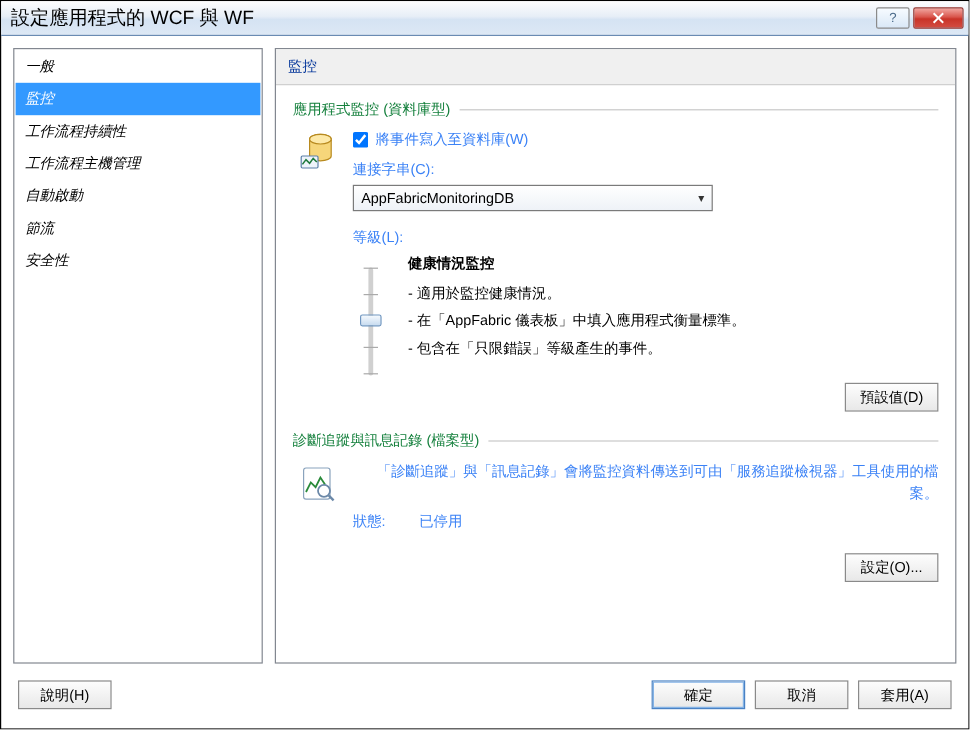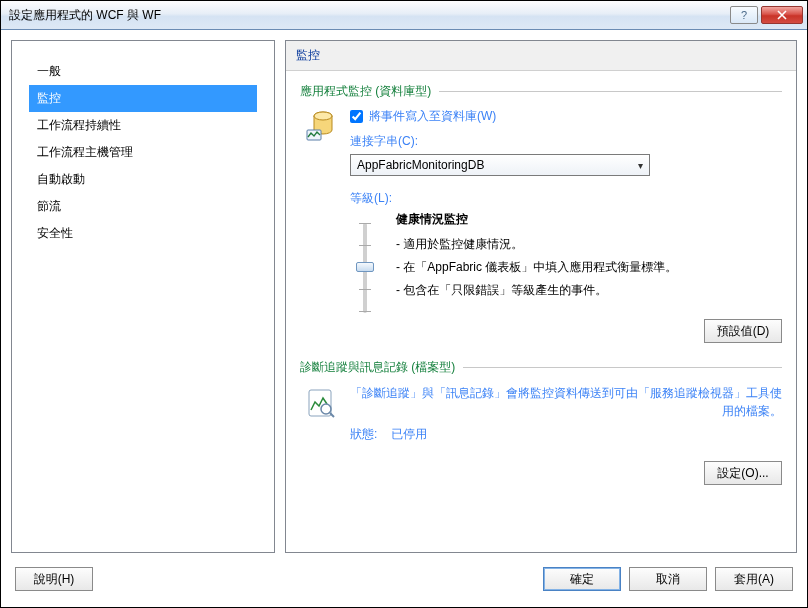--- a/index.html
+++ b/index.html
@@ -6,7 +6,7 @@
 body { font-family: "Microsoft JhengHei", "Segoe UI", Tahoma, sans-serif; font-size: 12px; background: #fff; }
 .window { width: 808px; height: 608px; border: 1px solid #000; background: #fff; display: flex; flex-direction: column; }
 .titlebar { height: 29px; background: linear-gradient(to bottom, #fdfdfe, #e7eef7 45%, #d5e3f3 55%, #dde8f5); border-bottom: 1px solid #6a8bb3; display: flex; align-items: center; padding: 0 4px 0 8px; }
-.titlebar-text { flex: 1; color: #000; font-size: 12px; }
+.titlebar-text { flex: 1; color: #000; font-size: 16px; }
 .titlebar-buttons { display: flex; gap: 3px; }
 .tb-btn { width: 28px; height: 18px; border: 1px solid #8a8a8a; border-radius: 2px; display: flex; align-items: center; justify-content: center; font-size: 11px; background: linear-gradient(to bottom, #f7fbff, #dae8f7); color: #4a6a8a; }
 .tb-btn.close { width: 42px; background: linear-gradient(to bottom, #f1a7a1, #d9544b 45%, #c93328 55%, #d34c42); color: #fff; border-color: #953631; font-weight: bold; }

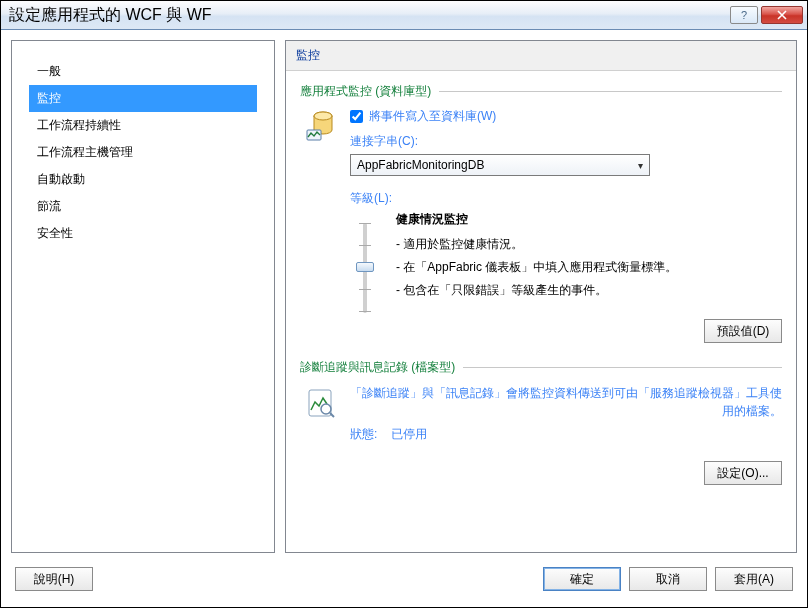--- a/index.html
+++ b/index.html
@@ -12,7 +12,7 @@
 .tb-btn.close { width: 42px; background: linear-gradient(to bottom, #f1a7a1, #d9544b 45%, #c93328 55%, #d34c42); color: #fff; border-color: #953631; font-weight: bold; }
 .content { flex: 1; display: flex; flex-direction: column; padding: 10px; gap: 10px; }
 .main-row { flex: 1; display: flex; gap: 10px; min-height: 0; }
-.sidebar { width: 264px; border: 1px solid #828790; background: #fff; padding: 17px; overflow: auto; }
+.sidebar { width: 208px; border: 1px solid #828790; background: #fff; padding: 1px; overflow: auto; font-style: italic; }
 .side-item { padding: 5px 8px; cursor: default; color: #000; }
 .side-item.selected { background: #3399ff; color: #fff; }
 .rightpane { flex: 1; border: 1px solid #828790; background: #fff; display: flex; flex-direction: column; overflow: auto; }

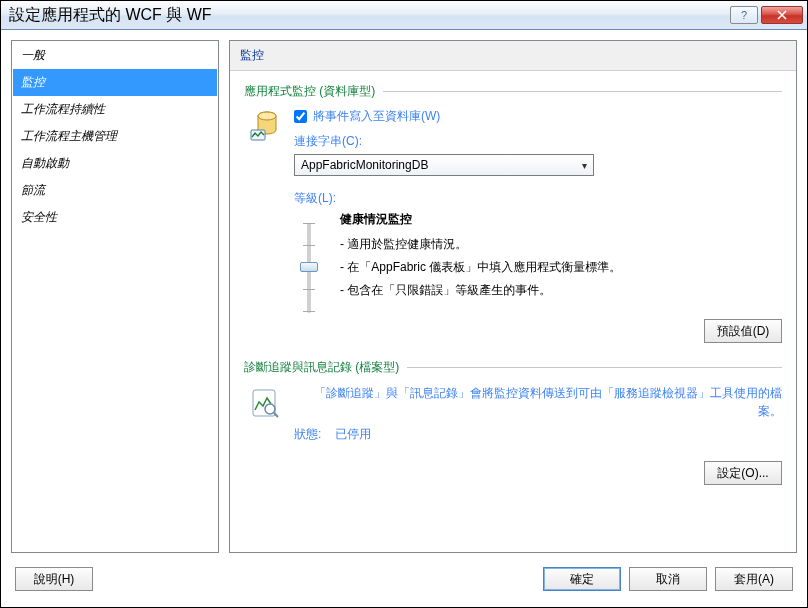--- a/index.html
+++ b/index.html
@@ -40,7 +40,7 @@
 .btn { min-width: 78px; height: 24px; border: 1px solid #8a8a8a; background: linear-gradient(to bottom, #fdfdfd, #e8e8e8); padding: 0 0; font-size: 12px; cursor: default; white-space: nowrap; }
 .btn.default { border: 1px solid #4a82c4; box-shadow: 0 0 0 1px #84b3e6 inset; }
 .btn-row-right { display: flex; justify-content: flex-end; margin-top: 6px; }
-.status-row { display: flex; gap: 14px; margin-top: 6px; align-items: flex-end; }
+.status-row { display: flex; gap: 28px; margin-top: 6px; align-items: flex-end; }
 .bottom-bar { display: flex; align-items: center; padding: 4px 4px 6px 4px; gap: 8px; }
 .bottom-bar .spacer { flex: 1; }
 .icon-svg { width: 34px; height: 34px; }

